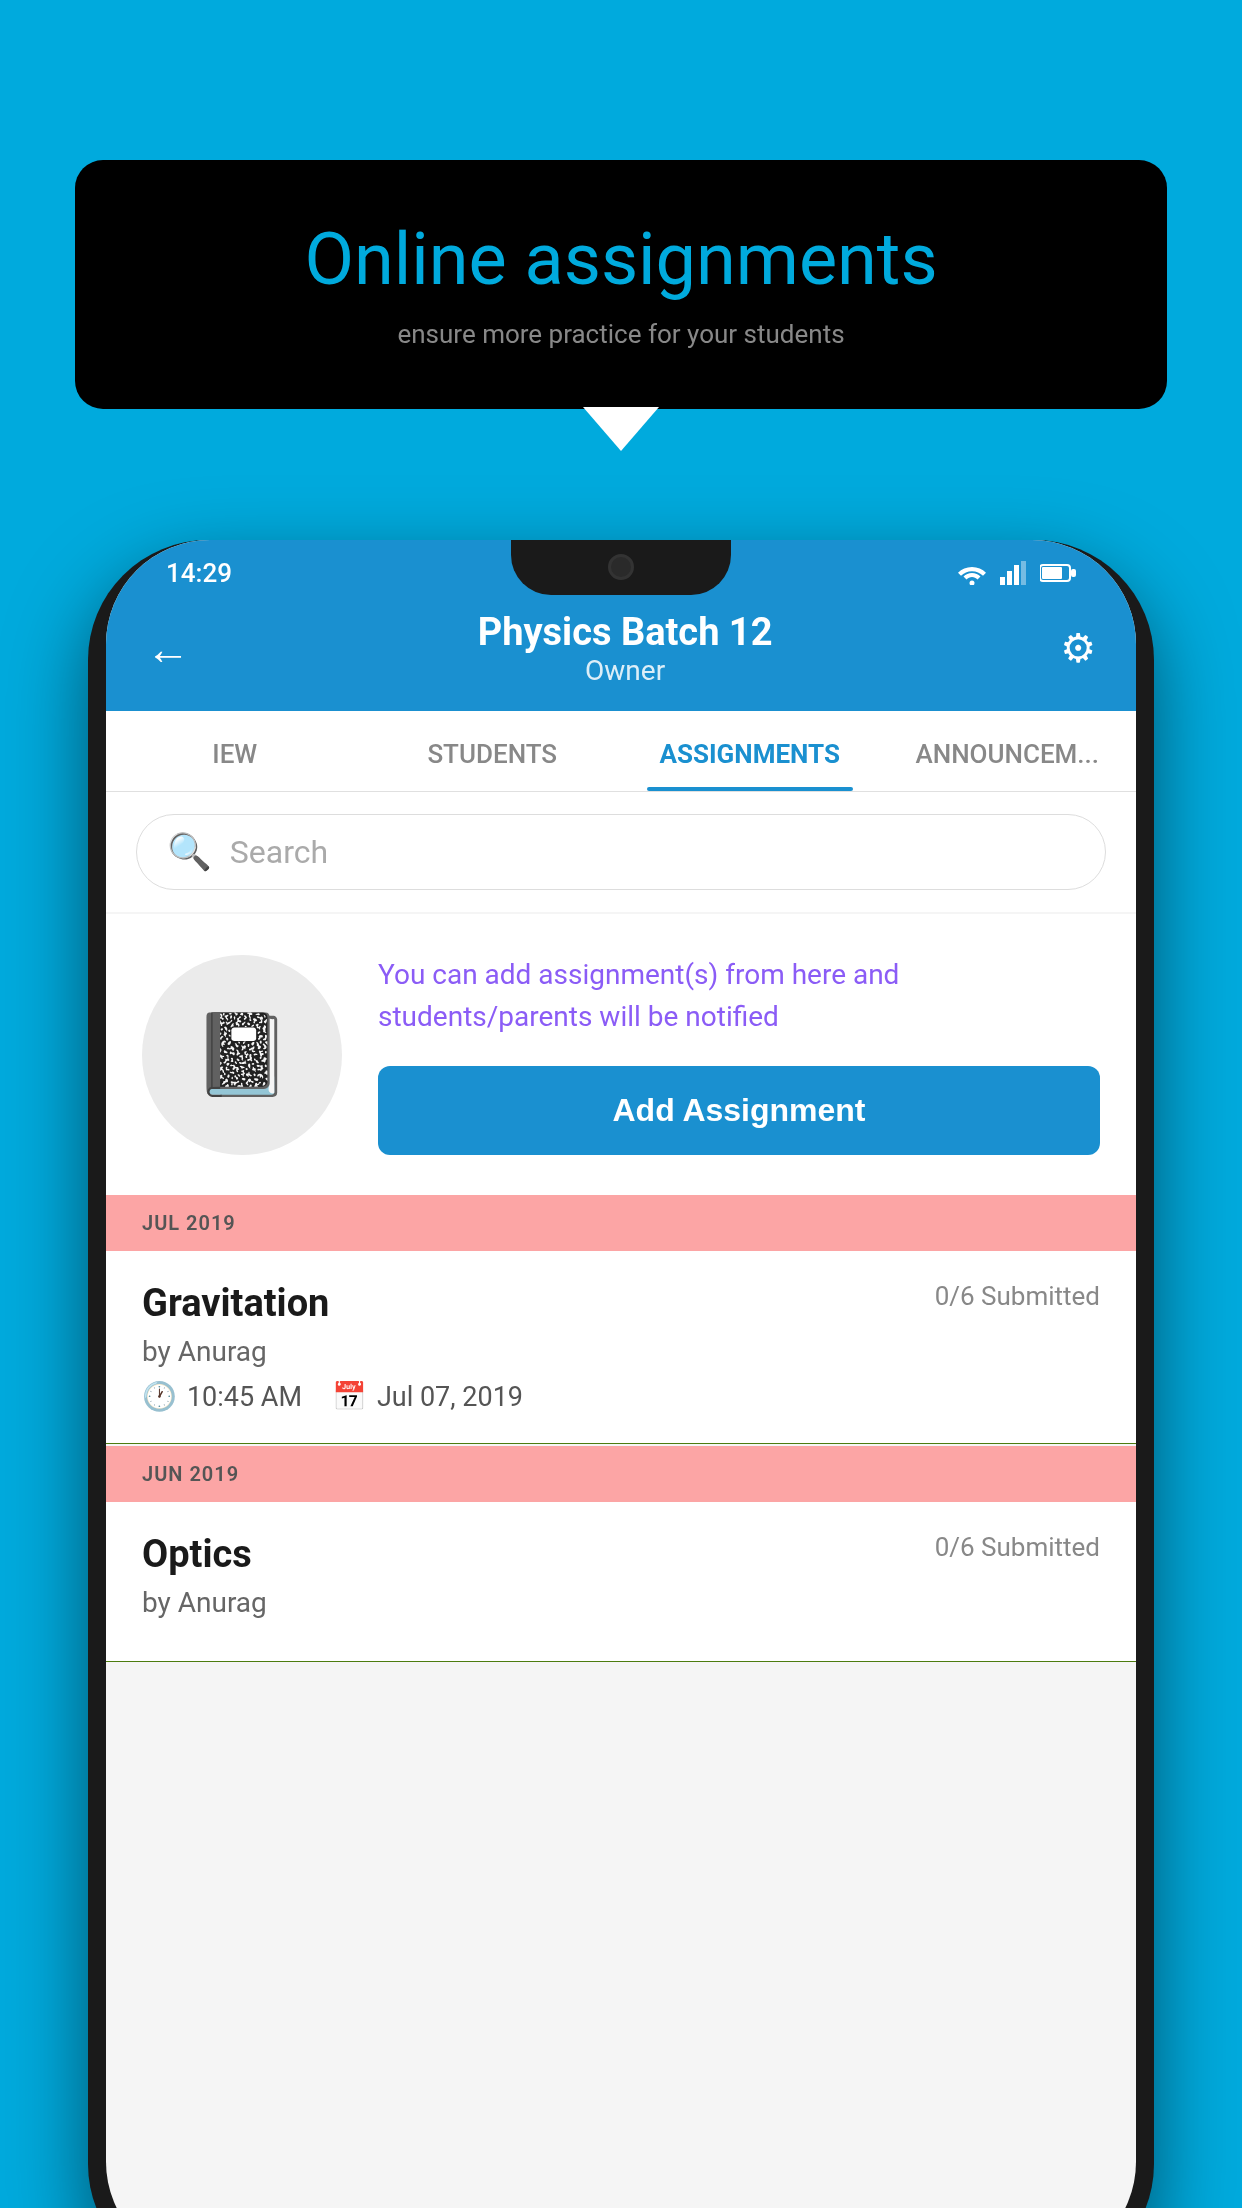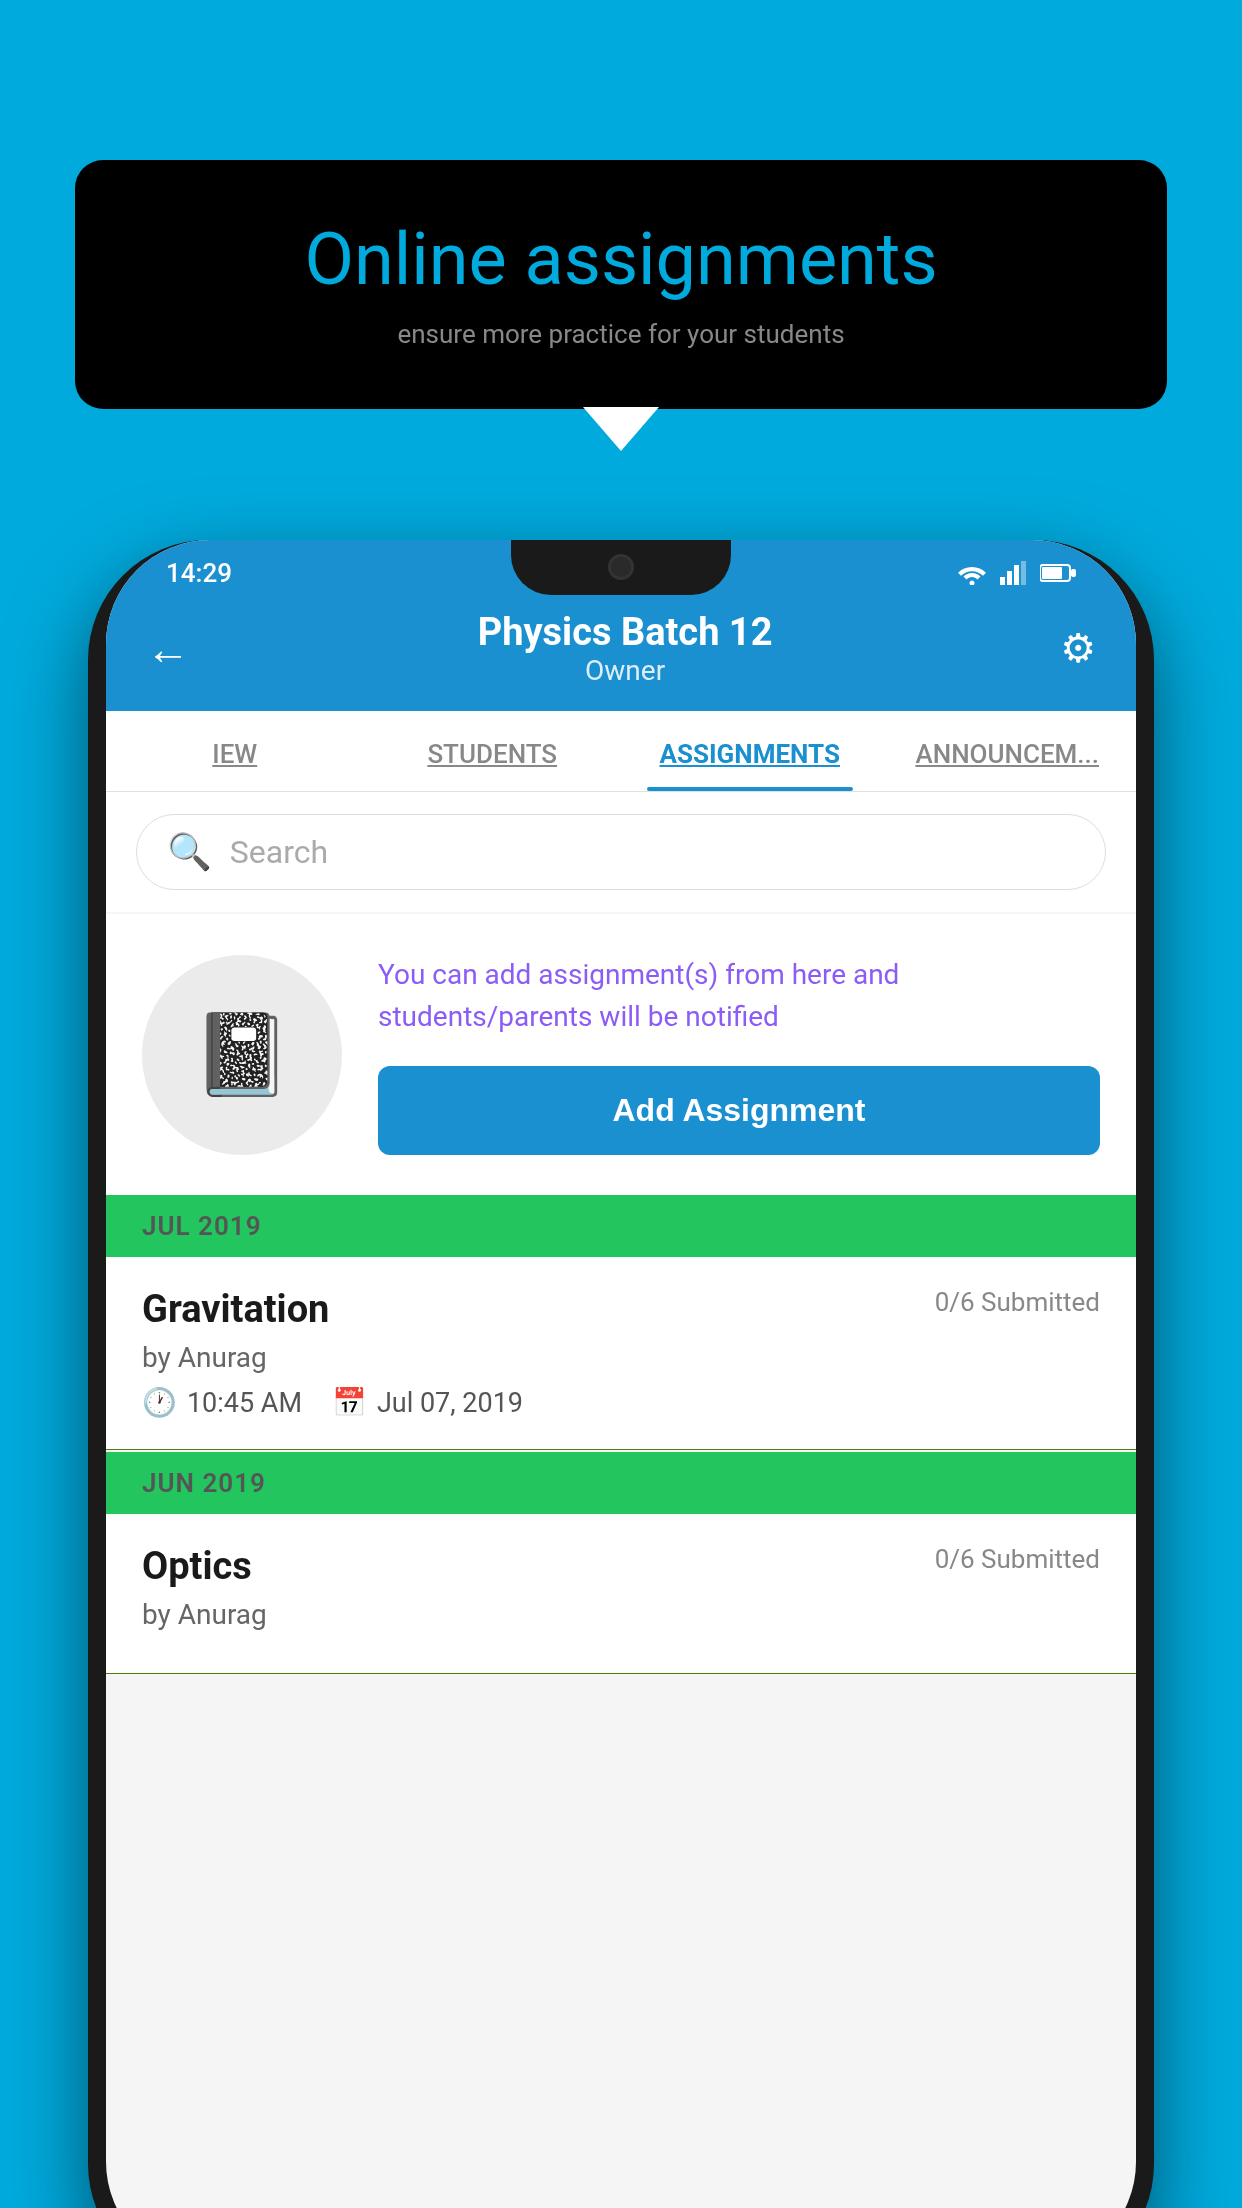--- a/index.html
+++ b/index.html
@@ -192,7 +192,6 @@
       cursor: pointer;
       position: relative;
       white-space: nowrap;
-      text-decoration: underline;
     }
 
     .tab-item.active {

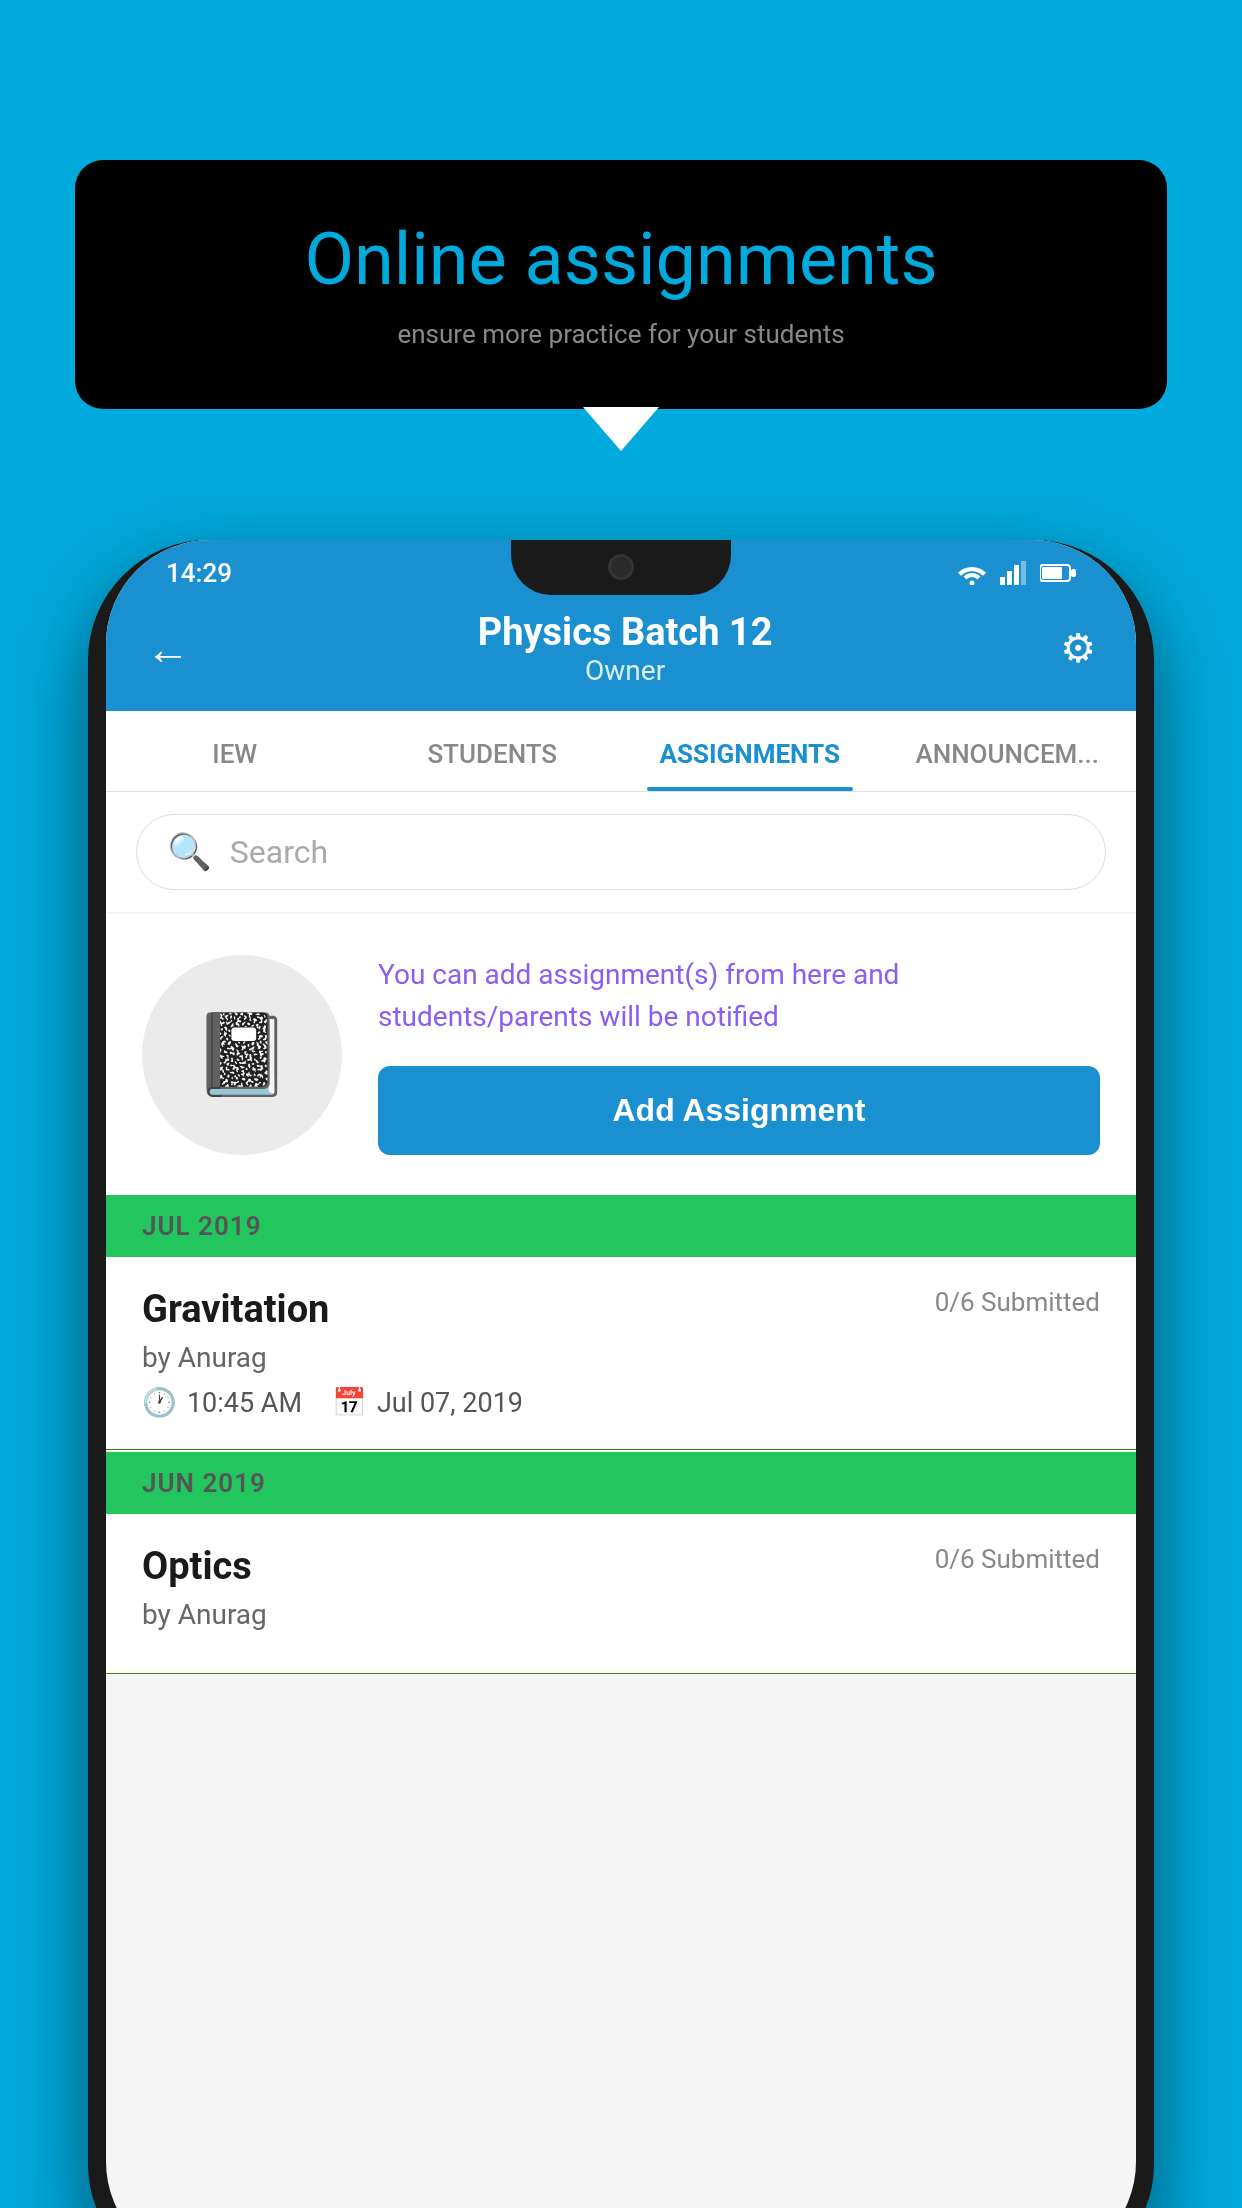--- a/index.html
+++ b/index.html
@@ -292,9 +292,9 @@
 
     
     .section-header {
-      background: #22c55e;
+      background: #fca5a5;
       padding: 16px 36px;
-      font-size: 26px;
+      font-size: 20px;
       font-weight: 600;
       color: #555;
       letter-spacing: 1px;

